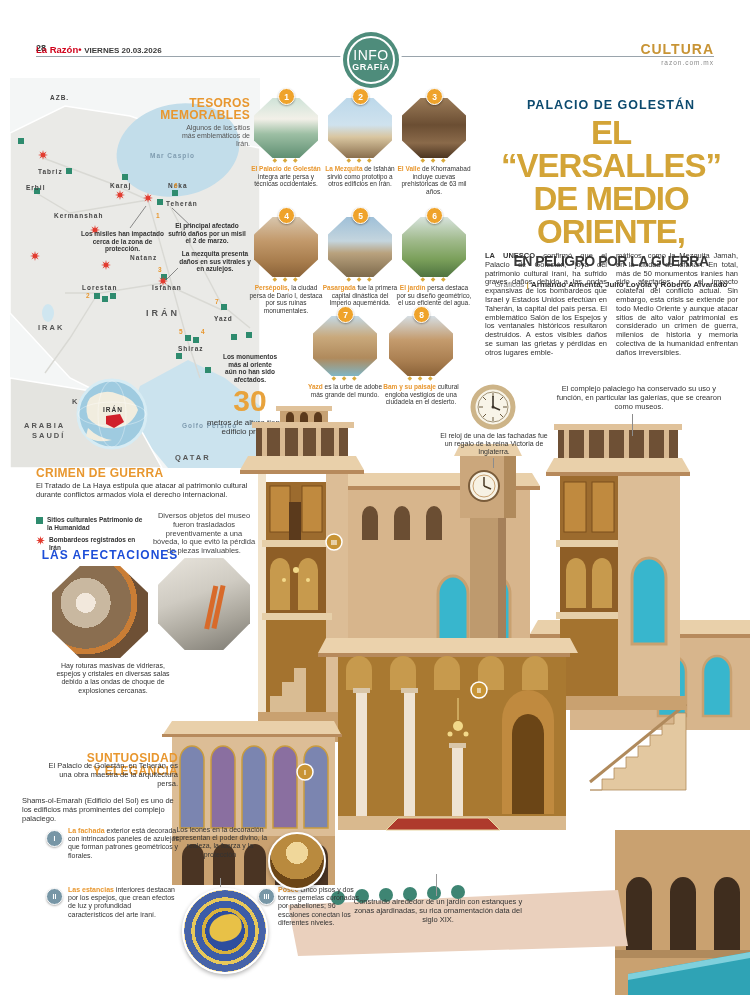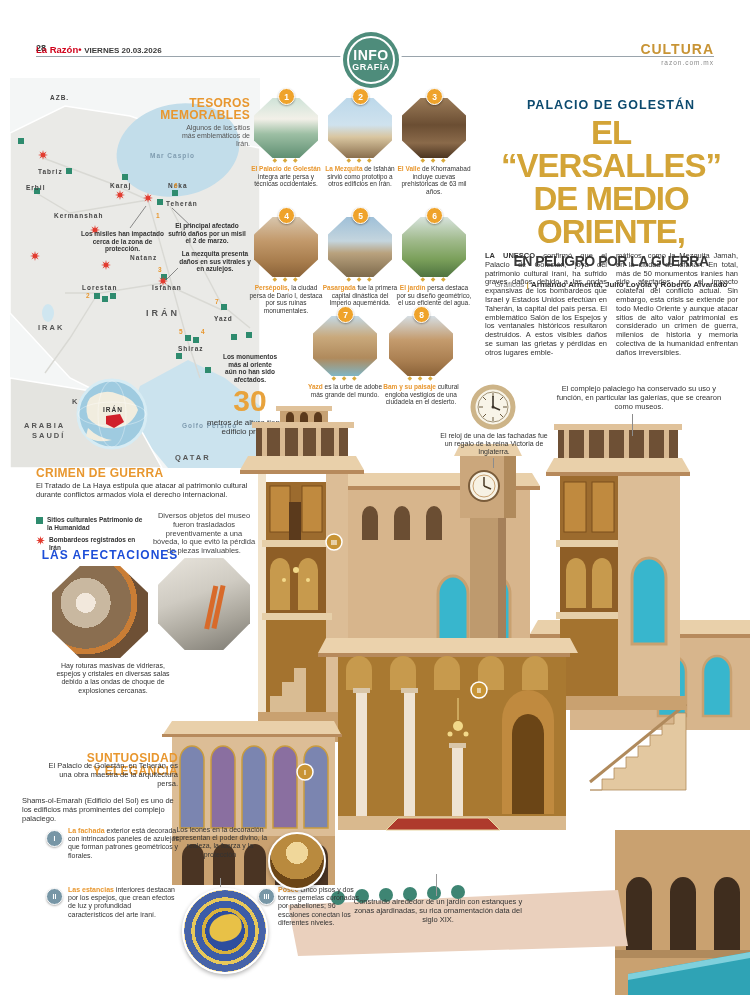--- a/index.html
+++ b/index.html
@@ -24,7 +24,7 @@
   .badge{position:absolute;width:56px;height:56px;border-radius:50%;background:#4e8c7b;
          box-shadow:0 0 0 3px #fff;display:flex;flex-direction:column;align-items:center;justify-content:center;}
   .badge .ring{position:absolute;inset:4px;border:2px solid #fff;border-radius:50%;}
-  .badge .l1{color:#fff;font-weight:bold;font-size:14px;line-height:13px;letter-spacing:.5px;}
+  .badge .l1{color:#fff;font-weight:normal;font-size:14px;line-height:13px;letter-spacing:.5px;}
   .badge .l2{color:#fff;font-weight:bold;font-size:9px;line-height:10px;letter-spacing:.5px;}
   .cultura{color:#c89435;font-weight:bold;font-size:14px;letter-spacing:1px;}
   

